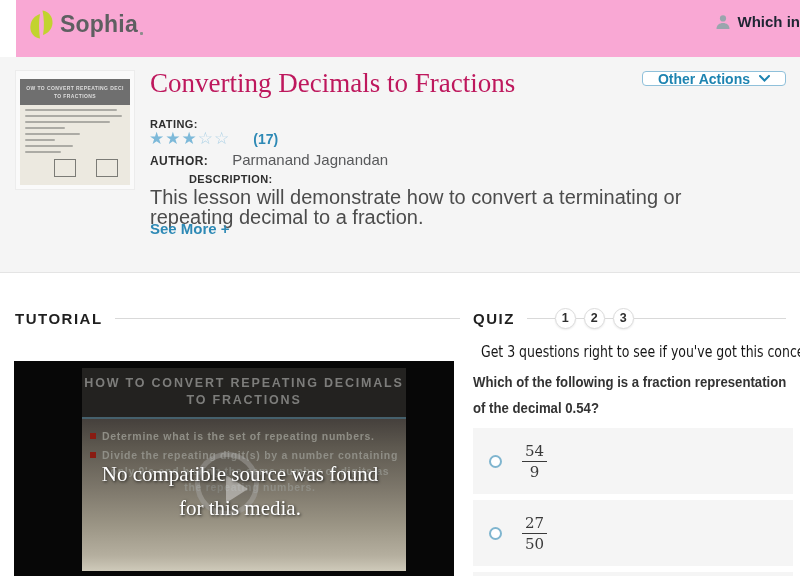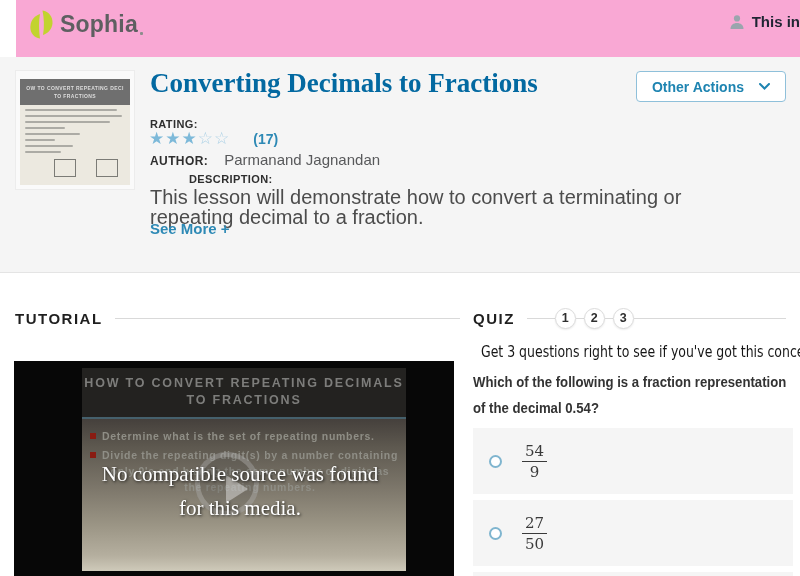--- a/index.html
+++ b/index.html
@@ -98,7 +98,7 @@
           <path d="M1.5,15 C1.5,11 4.5,9 8,9 C11.5,9 14.5,11 14.5,15 Z" fill="#9aa5ad"></path>
         </svg>
       </span>
-      <span class="signin-label">This in</span>
+      <span class="signin-label">Which in</span>
     </div>
   </div>
 

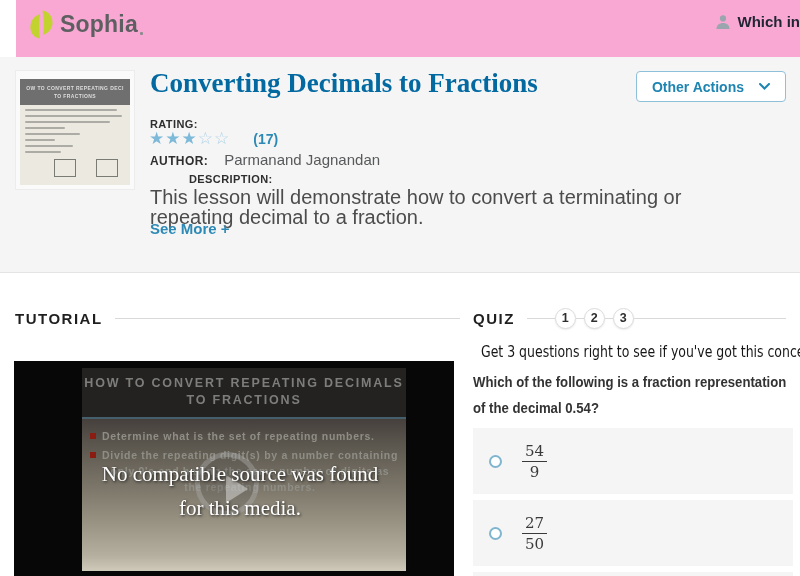--- a/index.html
+++ b/index.html
@@ -24,7 +24,7 @@
   .scrib-box { position:absolute; width:22px; height:18px; border:1px solid #7b7b76; bottom:8px; }
   .sb1{left:34px}.sb2{right:12px}
 
-  .lesson-title { position:absolute; left:150px; top:11px; font-family:"Liberation Serif", serif; font-size:27px; color:#0369a1; font-weight:bold; }
+  .lesson-title { position:absolute; left:150px; top:11px; font-family:"Liberation Serif", serif; font-size:27px; color:#be185d; font-weight:normal; }
   .other-actions { position:absolute; right:14px; top:14px; height:31px; padding:0 15px; background:#fff; border:1px solid #8fc0da; border-radius:4px; color:#1e84b1; font-size:14px; font-weight:bold; display:flex; align-items:center; gap:15px; cursor:pointer; font-family:"Liberation Sans", sans-serif; }
 
   .meta-label { font-size:11px; font-weight:bold; color:#2e2e2e; letter-spacing:0.4px; }

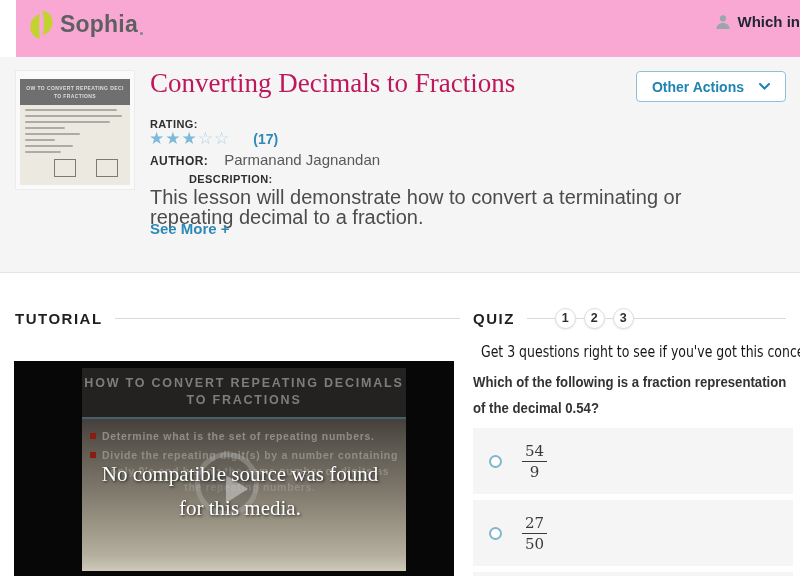--- a/index.html
+++ b/index.html
@@ -25,7 +25,7 @@
   .sb1{left:34px}.sb2{right:12px}
 
   .lesson-title { position:absolute; left:150px; top:11px; font-family:"Liberation Serif", serif; font-size:27px; color:#be185d; font-weight:normal; }
-  .other-actions { position:absolute; right:14px; top:14px; height:31px; padding:0 15px; background:#fff; border:1px solid #8fc0da; border-radius:4px; color:#1e84b1; font-size:14px; font-weight:bold; display:flex; align-items:center; gap:15px; cursor:pointer; font-family:"Liberation Sans", sans-serif; }
+  .other-actions { position:absolute; right:14px; top:14px; height:15px; padding:0 15px; background:#fff; border:1px solid #8fc0da; border-radius:4px; color:#1e84b1; font-size:14px; font-weight:bold; display:flex; align-items:center; gap:9px; cursor:pointer; font-family:"Liberation Sans", sans-serif; }
 
   .meta-label { font-size:11px; font-weight:bold; color:#2e2e2e; letter-spacing:0.4px; }
   .rating-label { position:absolute; left:150px; top:61px; }

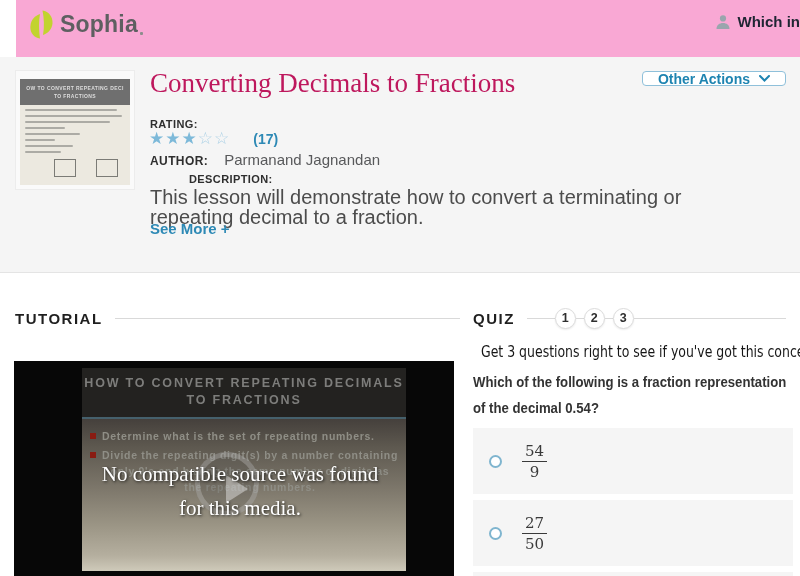--- a/index.html
+++ b/index.html
@@ -34,7 +34,7 @@
   .star.filled { color:#7db9d9; }
   .rating-count { font-size:14px; font-weight:bold; color:#2d89b5; margin-left:23px; cursor:pointer; }
   .author-row { position:absolute; left:150px; top:94px; display:flex; align-items:baseline; }
-  .author-name { font-size:15px; color:#58595b; margin-left:16px; }
+  .author-name { font-size:15px; color:#58595b; margin-left:24px; }
   .desc-label { position:absolute; left:150px; top:116px;padding-left:39px; }
   .desc-text { position:absolute; left:150px; top:130px; width:600px; font-size:20px; color:#4c4c4c; line-height:20px; }
   .see-more { position:absolute; left:150px; top:163px; font-size:15px; font-weight:bold; color:#2d89b5; cursor:pointer; }

